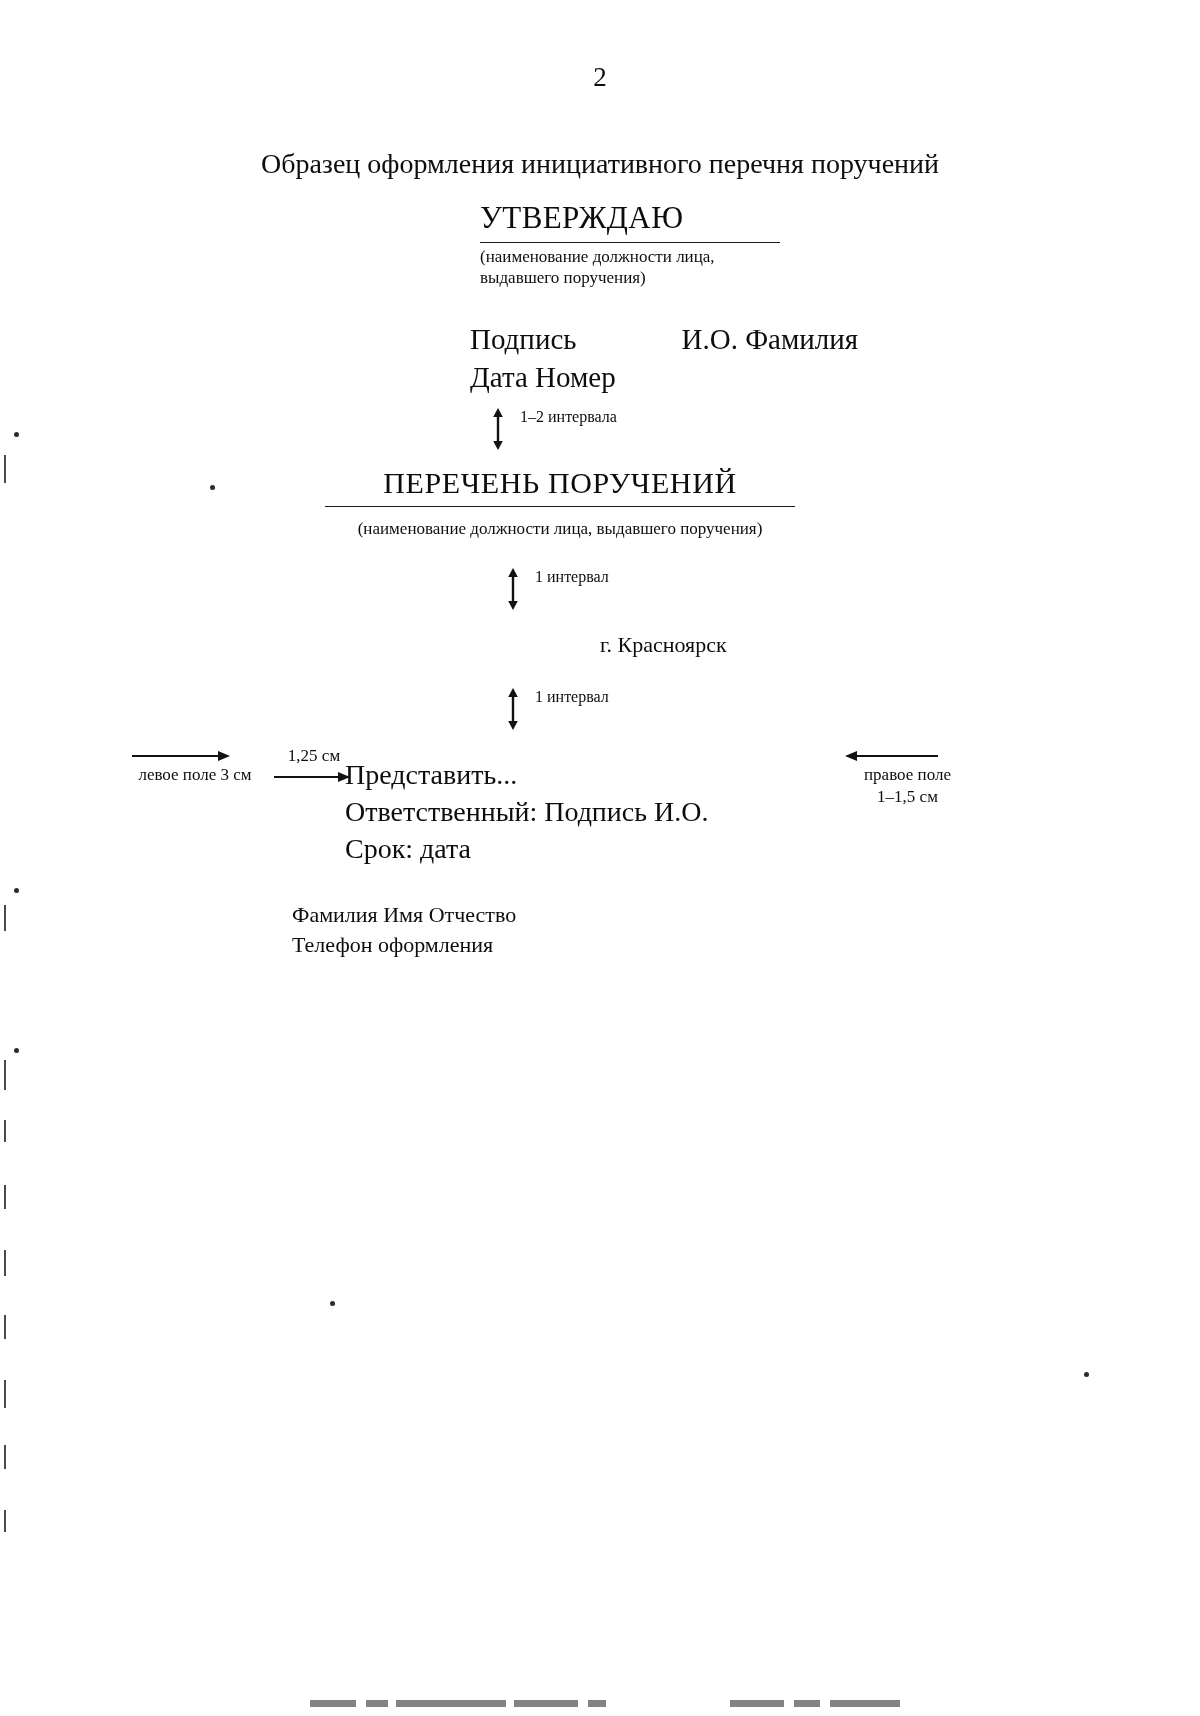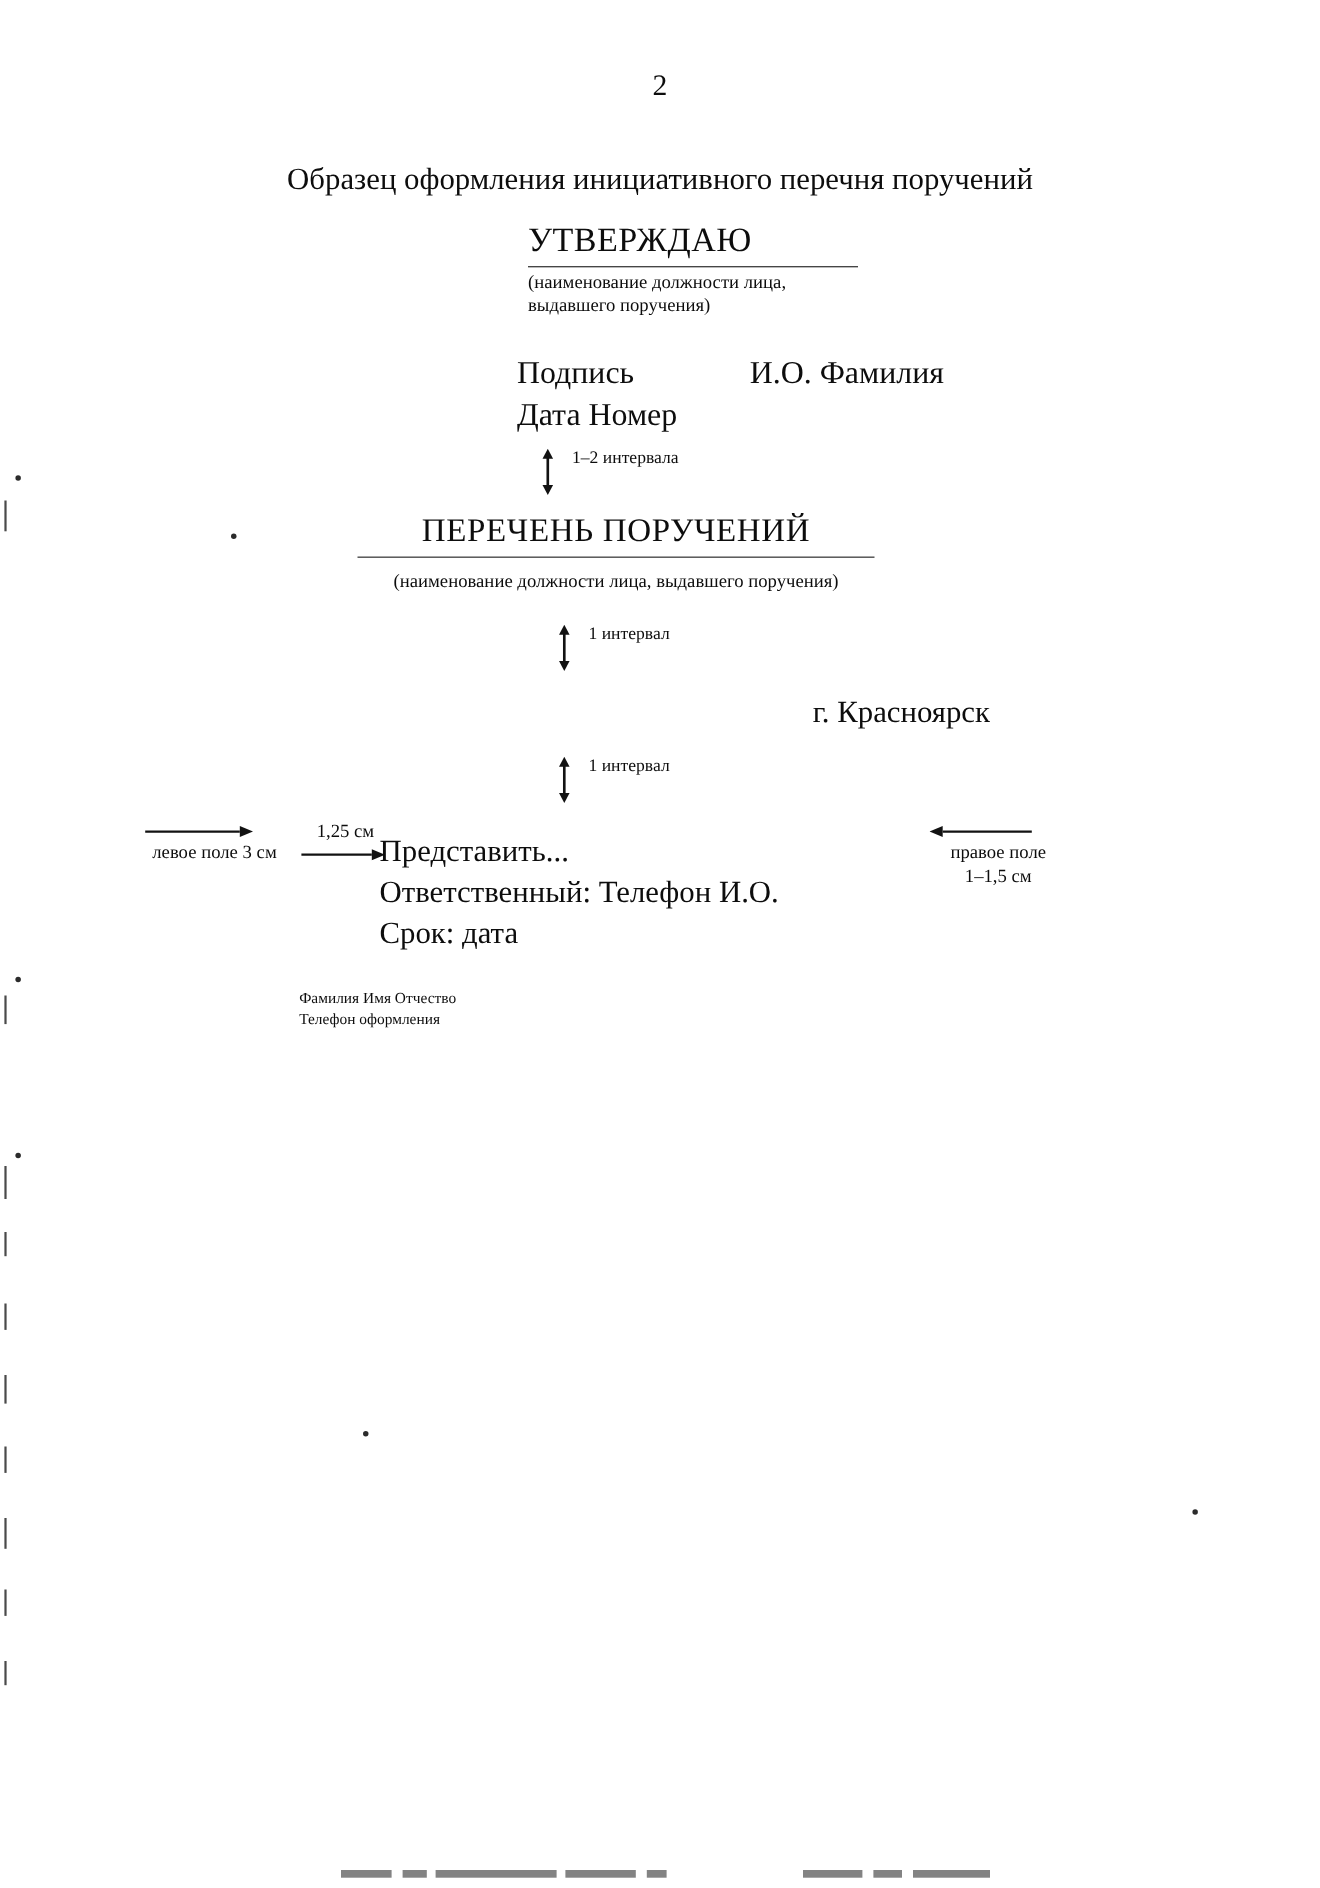--- a/index.html
+++ b/index.html
@@ -124,8 +124,8 @@
     top: 632px;
     left: 600px;
     width: 300px;
-    text-align: right;
-    font-size: 28px;
+    text-align: left;
+    font-size: 22px;
     white-space: nowrap;
   }
 

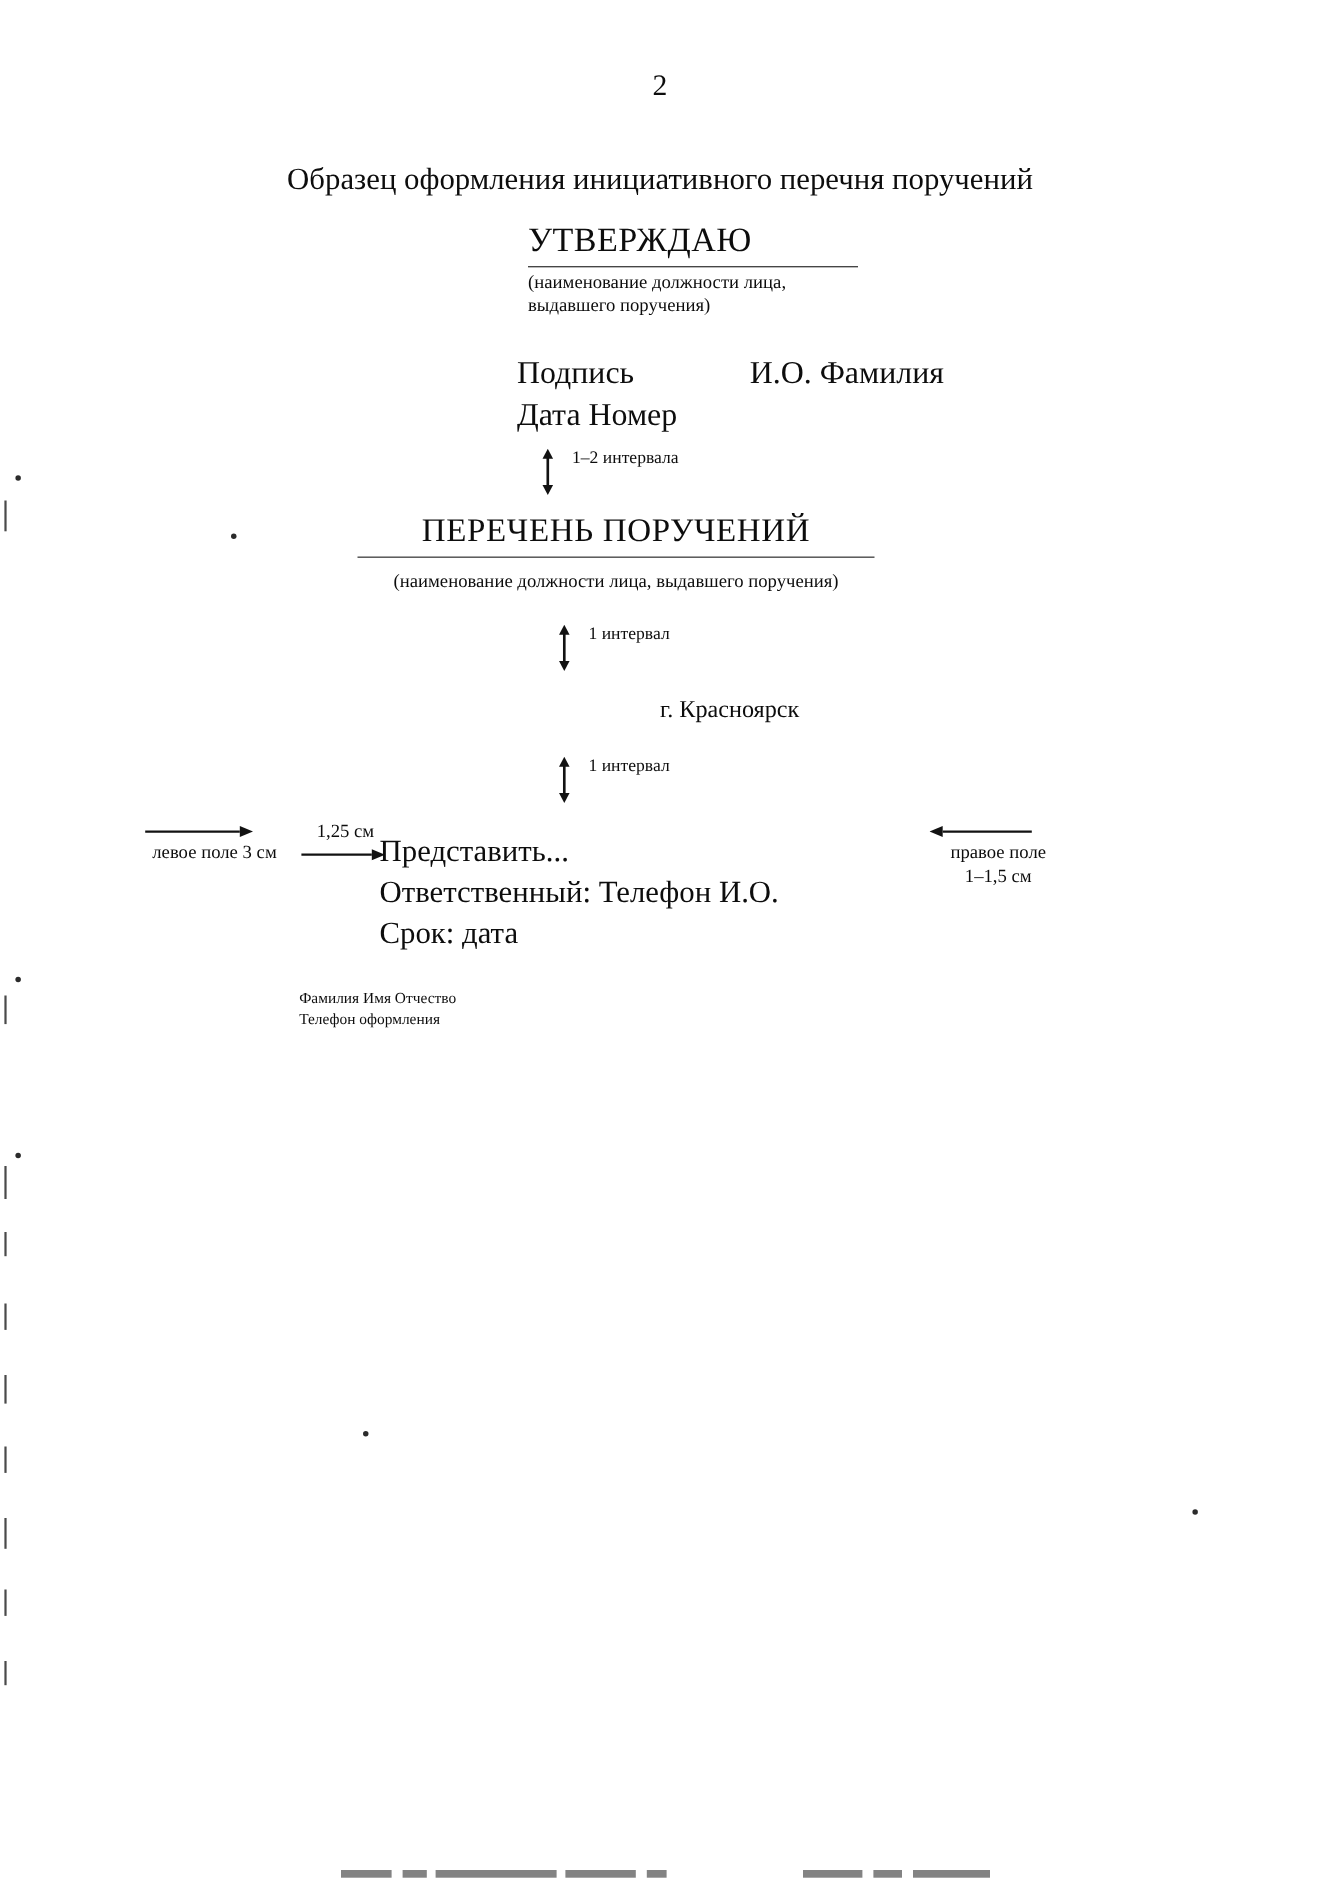--- a/index.html
+++ b/index.html
@@ -279,7 +279,7 @@
 
   <div class="body-text">
     <div>Представить...</div>
-    <div>Ответственный: Телефон И.О.</div>
+    <div>Ответственный: Подпись И.О.</div>
     <div>Срок: дата</div>
   </div>
 

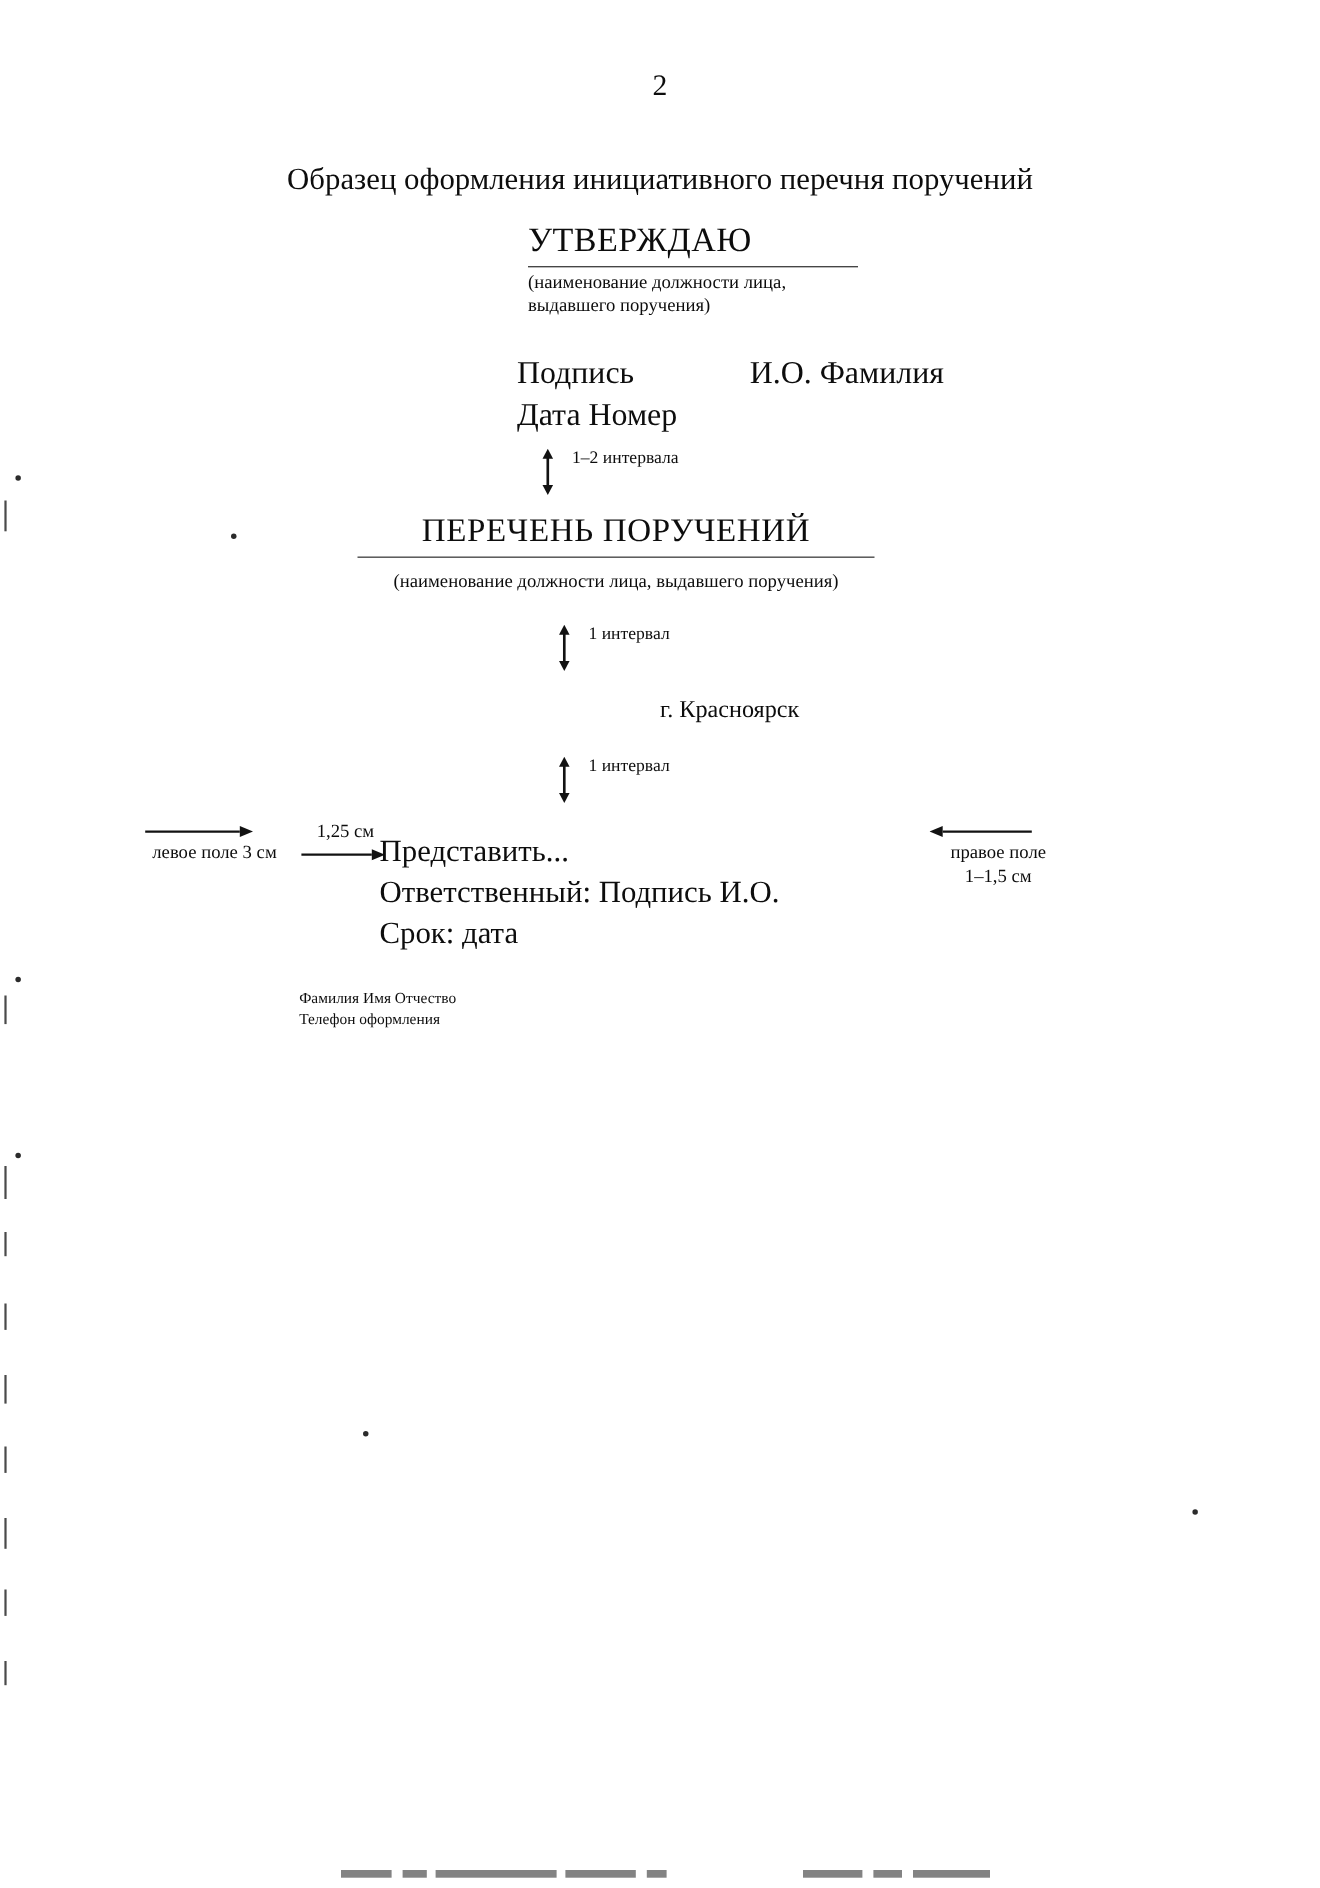--- a/index.html
+++ b/index.html
@@ -143,8 +143,8 @@
   .executor {
     position: absolute;
     top: 900px;
-    left: 272px;
-    font-size: 14px;
+    left: 292px;
+    font-size: 22px;
     line-height: 1.35;
     white-space: nowrap;
   }

